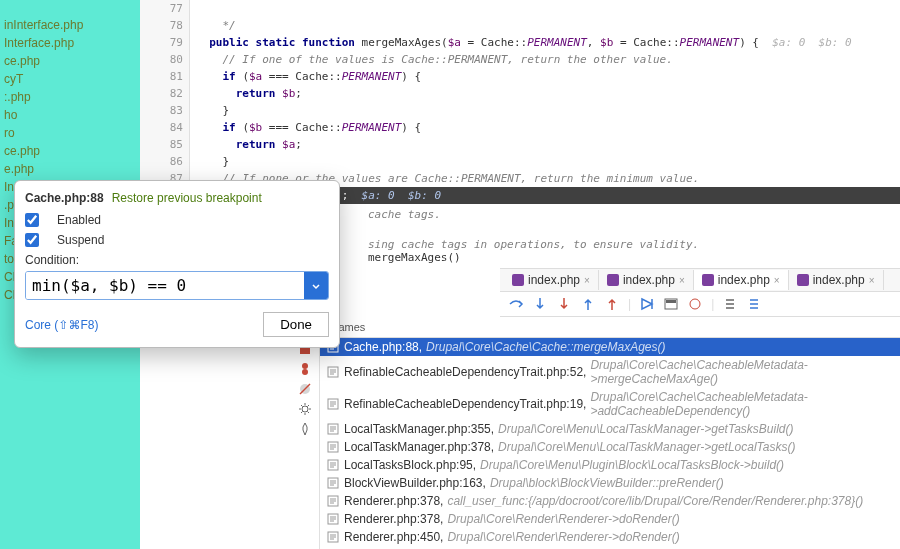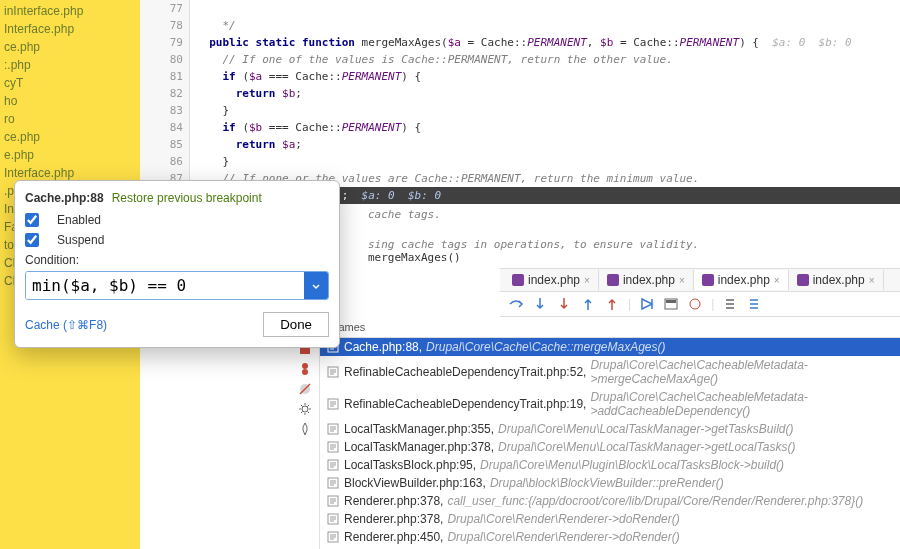--- a/index.html
+++ b/index.html
@@ -5,7 +5,7 @@
     * { margin: 0; padding: 0; box-sizing: border-box; }
     body { font-family: -apple-system, BlinkMacSystemFont, "Segoe UI", sans-serif; font-size: 12px; background: #fff; color: #333; overflow: hidden; width: 900px; height: 549px; position: relative; }
     .container { display: flex; height: 100%; }
-    .sidebar { width: 140px; flex-shrink: 0; background: #fde047; padding: 2px 0; overflow: hidden; }
+    .sidebar { width: 140px; flex-shrink: 0; background: #5eead4; padding: 16px 0; overflow: hidden; }
     .sidebar-item { color: #6b7b2f; padding: 2px 4px; white-space: nowrap; overflow: hidden; text-overflow: ellipsis; font-size: 12px; cursor: pointer; }
     .main { flex: 1; display: flex; flex-direction: column; overflow: hidden; }
     .editor-area { display: flex; flex: 0 0 auto; background: #fff; align-items: flex-end; }

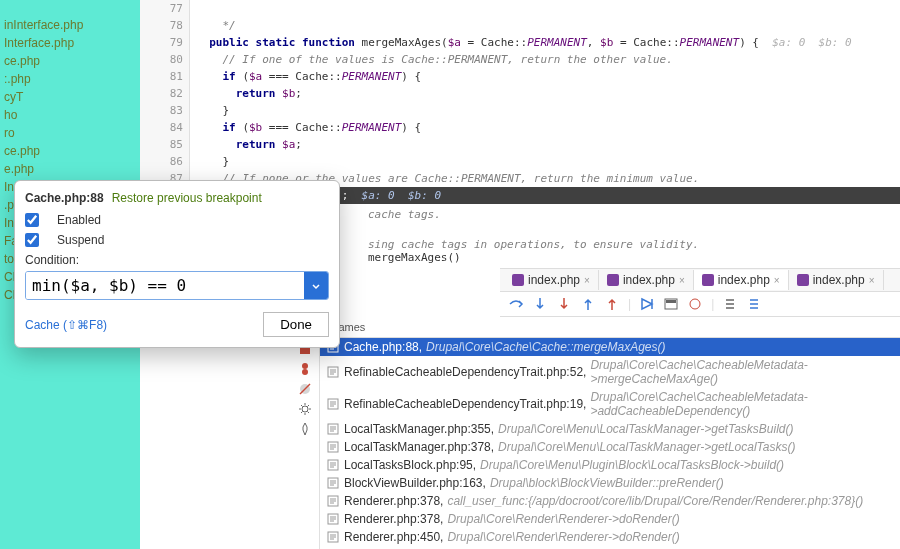--- a/index.html
+++ b/index.html
@@ -70,8 +70,8 @@
       <div class="sidebar-item">inInterface.php</div>
       <div class="sidebar-item">Interface.php</div>
       <div class="sidebar-item">ce.php</div>
+      <div class="sidebar-item">cyT</div>
       <div class="sidebar-item">:.php</div>
-      <div class="sidebar-item">cyT</div>
       <div class="sidebar-item">ho</div>
       <div class="sidebar-item">ro</div>
       <div class="sidebar-item">ce.php</div>

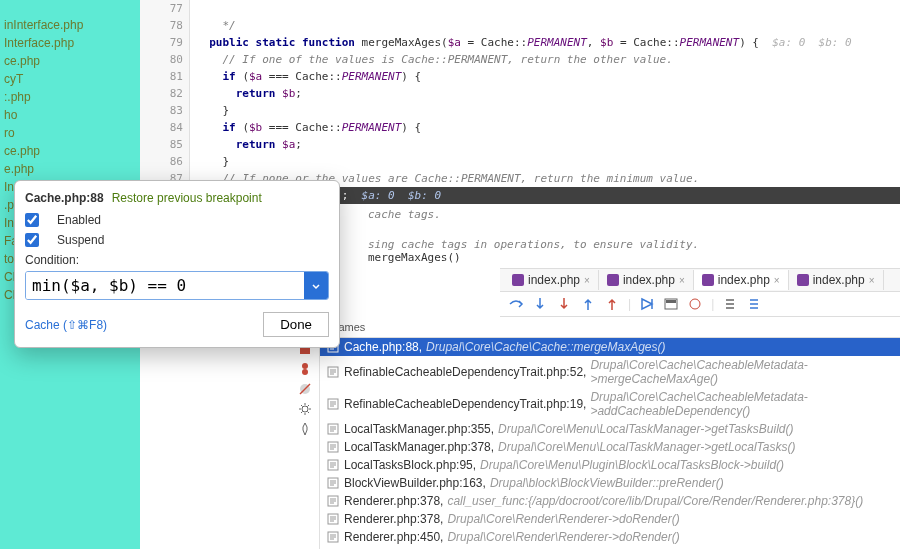--- a/index.html
+++ b/index.html
@@ -319,7 +319,7 @@
     </div>
   </div>
   <div class="popup-footer">
-    <span class="more-link">Cache (⇧⌘F8)</span>
+    <span class="more-link">Core (⇧⌘F8)</span>
     <button class="done-btn">Done</button>
   </div>
 </div>

